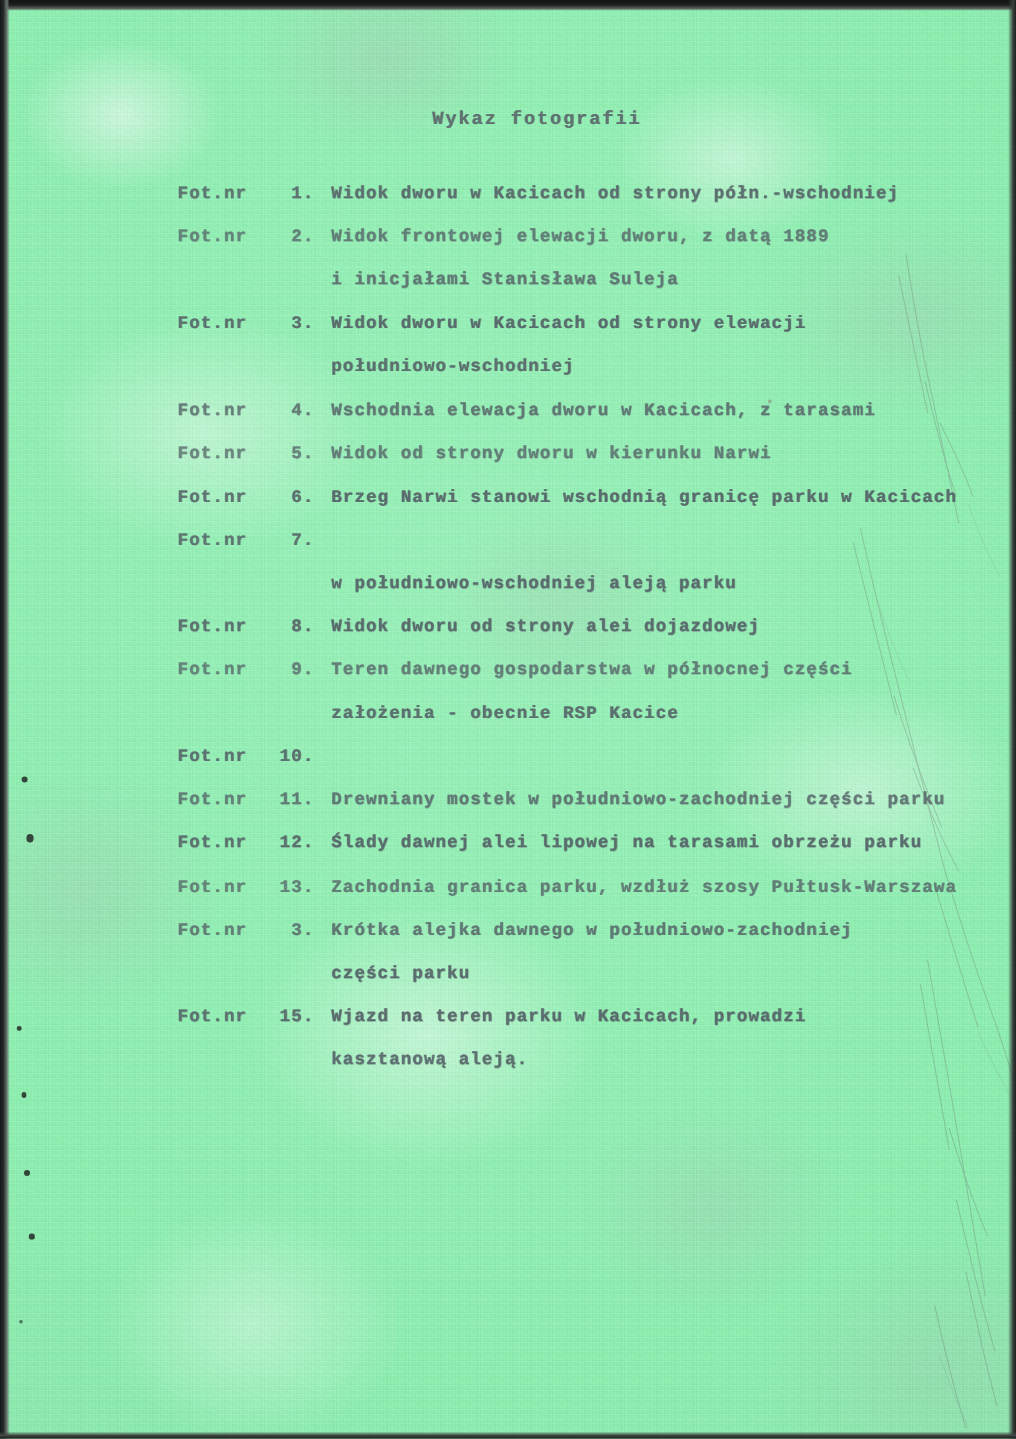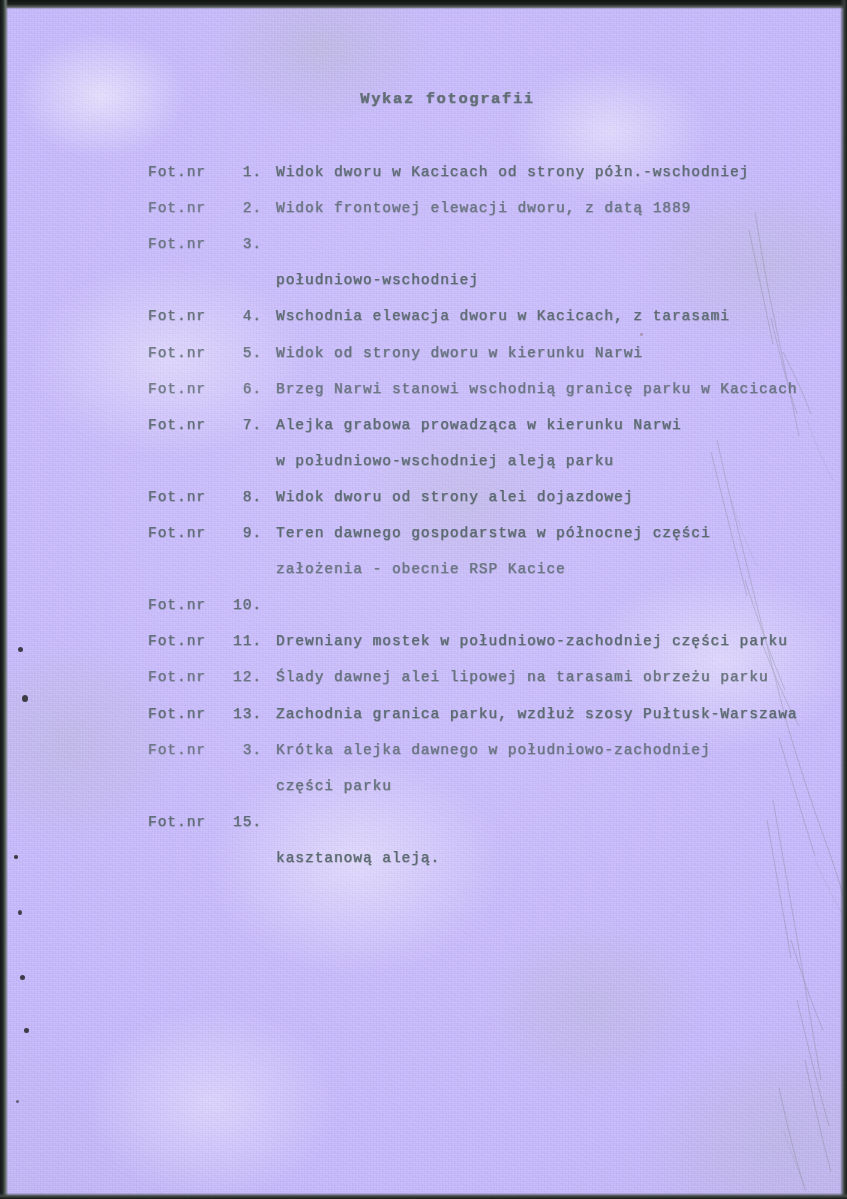--- a/index.html
+++ b/index.html
@@ -13,7 +13,7 @@
     width: 847px;
     height: 1199px;
     overflow: hidden;
-    background-color: #c4b5fd;
+    background-color: #86efac;
     font-family: "Liberation Mono", "DejaVu Sans Mono", monospace;
   }
 

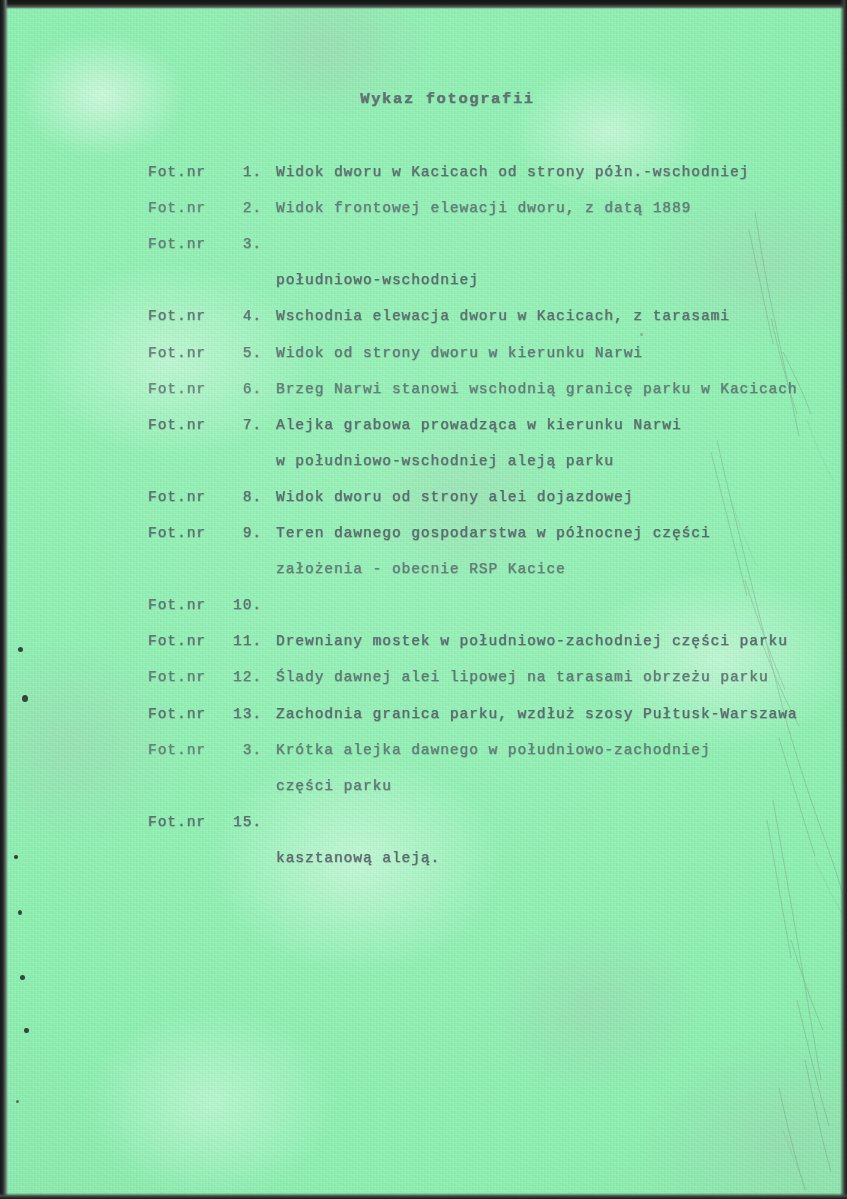--- a/index.html
+++ b/index.html
@@ -137,12 +137,12 @@
   .entry-line {
     display: flex;
     height: 36.1px;
-    align-items: flex-end;
+    align-items: center;
     font-size: 14.6px;
     letter-spacing: 0.9px;
     white-space: pre;
     color: #57666a;
-    font-weight: 400;
+    font-weight: 700;
     text-shadow:
        0.55px 0 0 rgba(87,102,106,0.50),
       -0.45px 0 0 rgba(87,102,106,0.30),

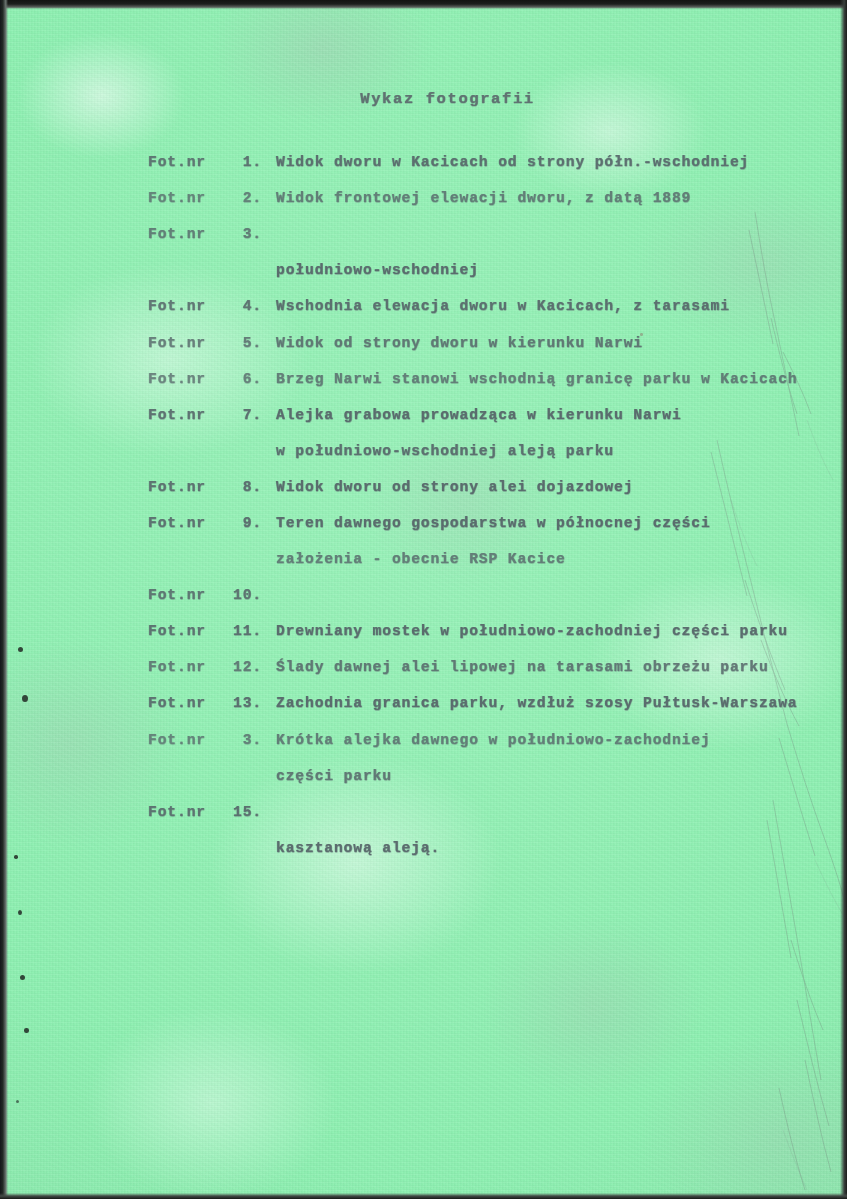--- a/index.html
+++ b/index.html
@@ -250,6 +250,7 @@
     <div class="entries">
         <div class="entry-line"><span class="entry-label">Fot.nr</span><span class="entry-num">1.</span><span class="entry-text">Widok dworu w Kacicach od strony półn.-wschodniej</span></div>
         <div class="entry-line"><span class="entry-label">Fot.nr</span><span class="entry-num">2.</span><span class="entry-text">Widok frontowej elewacji dworu, z datą 1889</span></div>
+        <div class="entry-line cont-line"><span class="entry-label">Fot.nr</span><span class="entry-num">2.</span><span class="entry-text">i inicjałami Stanisława Suleja</span></div>
         <div class="entry-line"><span class="entry-label">Fot.nr</span><span class="entry-num">3.</span></div>
         <div class="entry-line cont-line"><span class="entry-label">Fot.nr</span><span class="entry-num">3.</span><span class="entry-text">południowo-wschodniej</span></div>
         <div class="entry-line"><span class="entry-label">Fot.nr</span><span class="entry-num">4.</span><span class="entry-text">Wschodnia elewacja dworu w Kacicach, z tarasami</span></div>

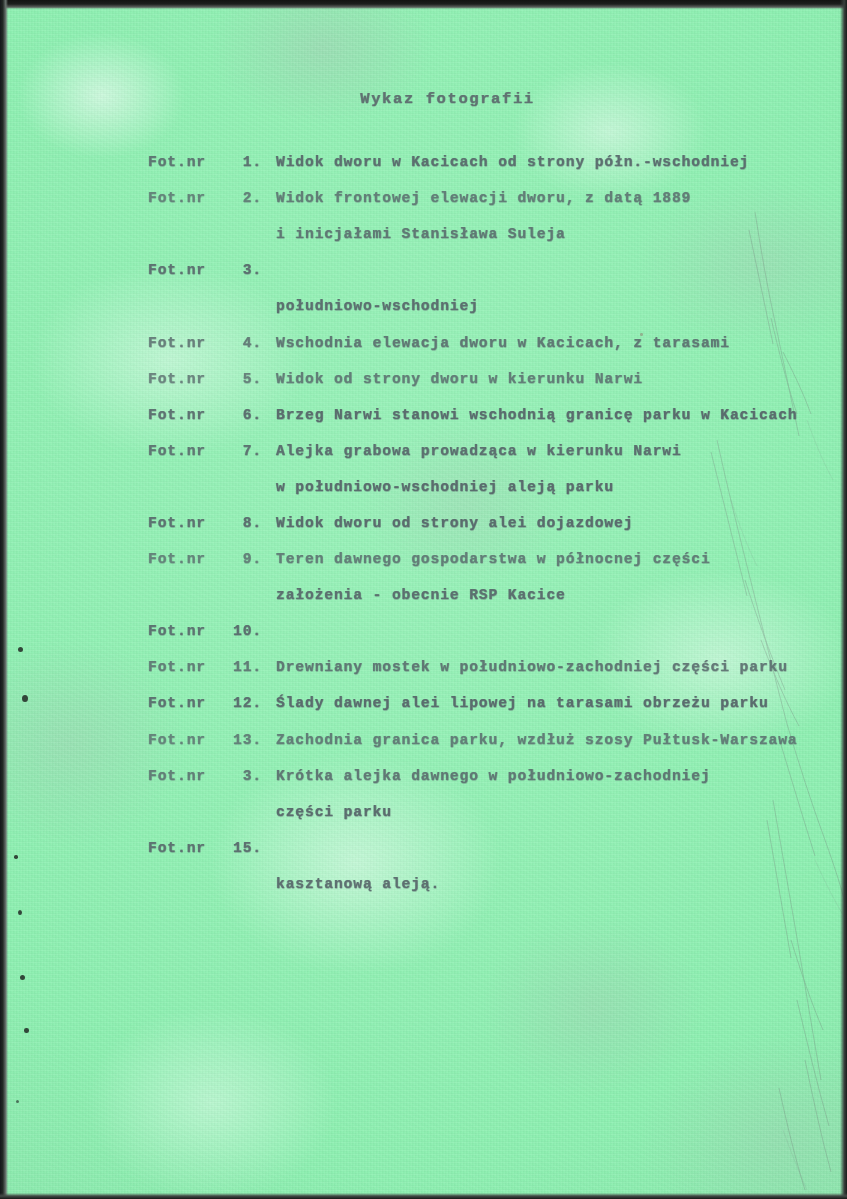--- a/index.html
+++ b/index.html
@@ -251,7 +251,7 @@
         <div class="entry-line"><span class="entry-label">Fot.nr</span><span class="entry-num">1.</span><span class="entry-text">Widok dworu w Kacicach od strony półn.-wschodniej</span></div>
         <div class="entry-line"><span class="entry-label">Fot.nr</span><span class="entry-num">2.</span><span class="entry-text">Widok frontowej elewacji dworu, z datą 1889</span></div>
         <div class="entry-line cont-line"><span class="entry-label">Fot.nr</span><span class="entry-num">2.</span><span class="entry-text">i inicjałami Stanisława Suleja</span></div>
-        <div class="entry-line"><span class="entry-label">Fot.nr</span><span class="entry-num">3.</span></div>
+        <div class="entry-line"><span class="entry-label">Fot.nr</span><span class="entry-num">3.</span><span class="entry-text">Widok dworu w Kacicach od strony elewacji</span></div>
         <div class="entry-line cont-line"><span class="entry-label">Fot.nr</span><span class="entry-num">3.</span><span class="entry-text">południowo-wschodniej</span></div>
         <div class="entry-line"><span class="entry-label">Fot.nr</span><span class="entry-num">4.</span><span class="entry-text">Wschodnia elewacja dworu w Kacicach, z tarasami</span></div>
         <div class="entry-line"><span class="entry-label">Fot.nr</span><span class="entry-num">5.</span><span class="entry-text">Widok od strony dworu w kierunku Narwi</span></div>

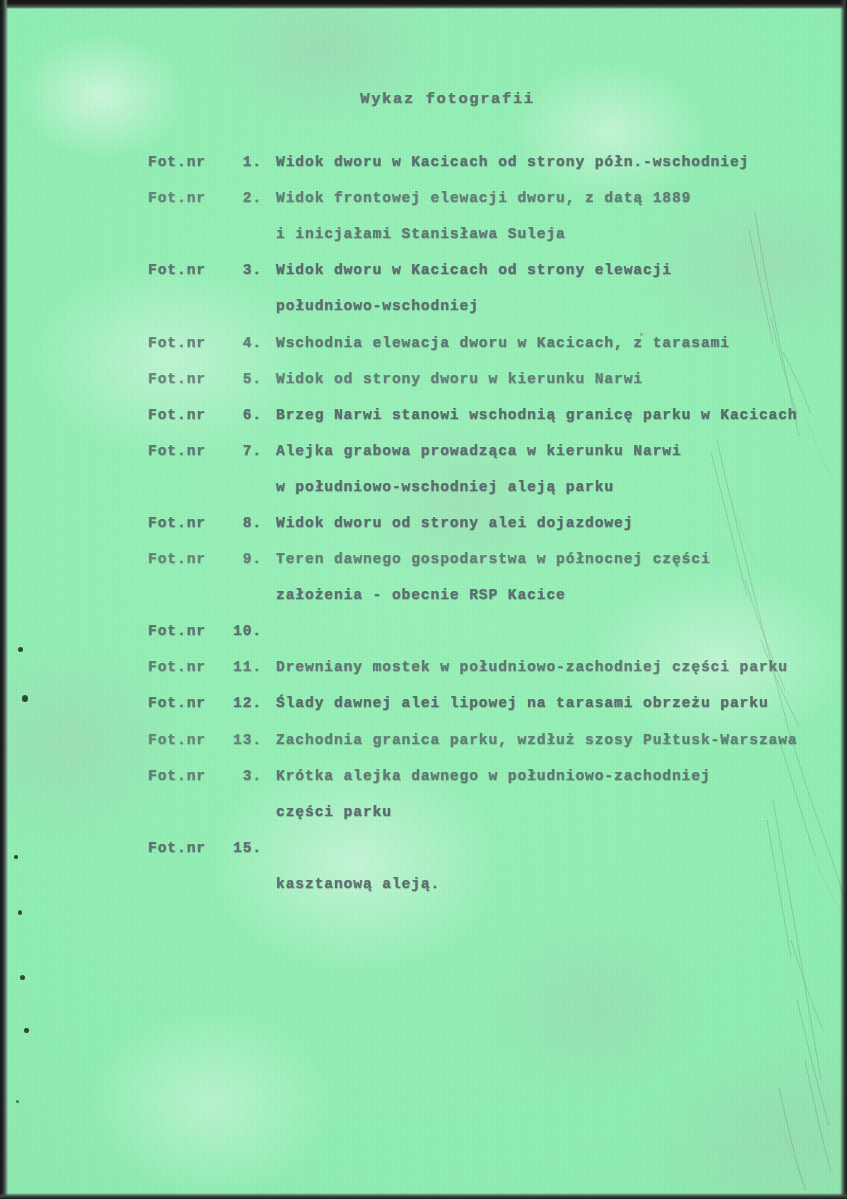--- a/index.html
+++ b/index.html
@@ -256,7 +256,7 @@
         <div class="entry-line"><span class="entry-label">Fot.nr</span><span class="entry-num">4.</span><span class="entry-text">Wschodnia elewacja dworu w Kacicach, z tarasami</span></div>
         <div class="entry-line"><span class="entry-label">Fot.nr</span><span class="entry-num">5.</span><span class="entry-text">Widok od strony dworu w kierunku Narwi</span></div>
         <div class="entry-line"><span class="entry-label">Fot.nr</span><span class="entry-num">6.</span><span class="entry-text">Brzeg Narwi stanowi wschodnią granicę parku w Kacicach</span></div>
-        <div class="entry-line"><span class="entry-label">Fot.nr</span><span class="entry-num">7.</span><span class="entry-text">Alejka grabowa prowadząca w kierunku Narwi</span></div>
+        <div class="entry-line"><span class="entry-label">Fot.nr</span><span class="entry-num">7.</span></div>
         <div class="entry-line cont-line"><span class="entry-label">Fot.nr</span><span class="entry-num">7.</span><span class="entry-text">w południowo-wschodniej aleją parku</span></div>
         <div class="entry-line"><span class="entry-label">Fot.nr</span><span class="entry-num">8.</span><span class="entry-text">Widok dworu od strony alei dojazdowej</span></div>
         <div class="entry-line"><span class="entry-label">Fot.nr</span><span class="entry-num">9.</span><span class="entry-text">Teren dawnego gospodarstwa w północnej części</span></div>

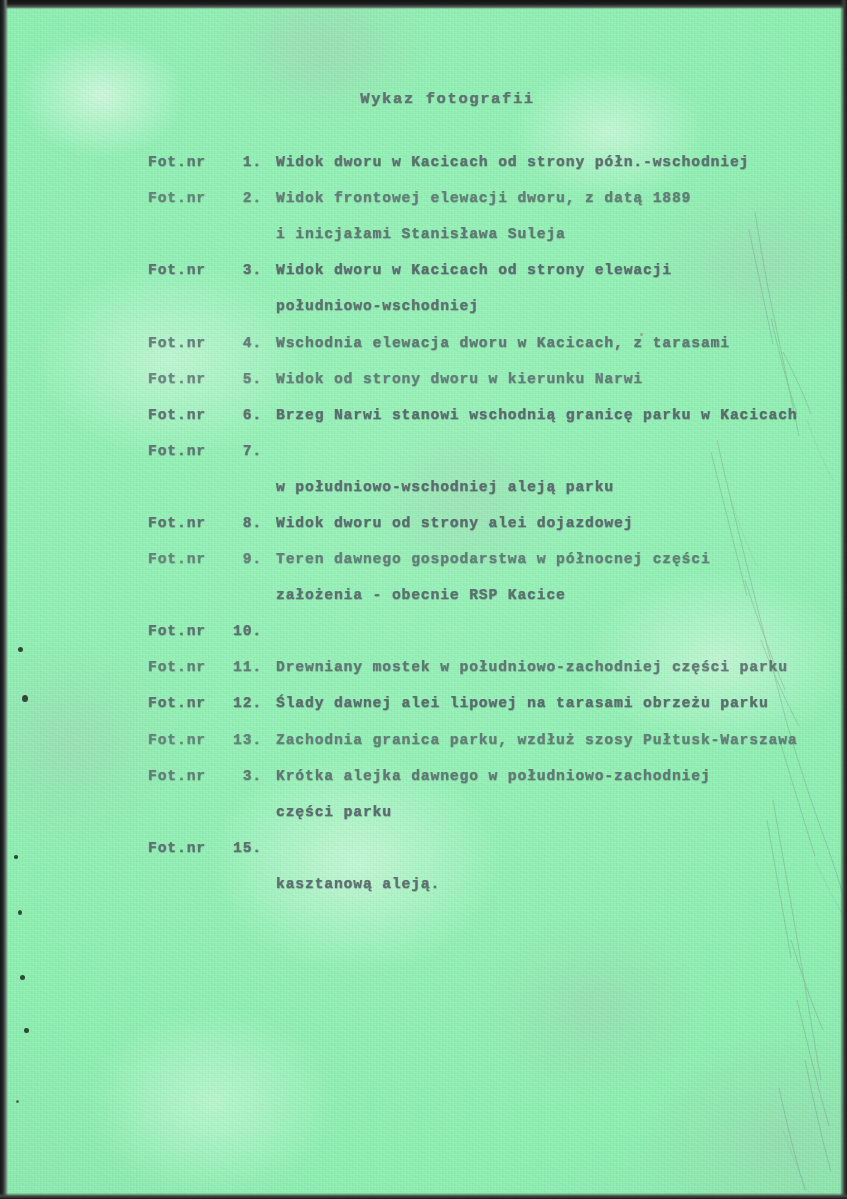--- a/index.html
+++ b/index.html
@@ -267,7 +267,7 @@
         <div class="entry-line"><span class="entry-label">Fot.nr</span><span class="entry-num">13.</span><span class="entry-text">Zachodnia granica parku, wzdłuż szosy Pułtusk-Warszawa</span></div>
         <div class="entry-line"><span class="entry-label">Fot.nr</span><span class="entry-num">3.</span><span class="entry-text">Krótka alejka dawnego w południowo-zachodniej</span></div>
         <div class="entry-line cont-line"><span class="entry-label">Fot.nr</span><span class="entry-num">14.</span><span class="entry-text">części parku</span></div>
-        <div class="entry-line"><span class="entry-label">Fot.nr</span><span class="entry-num">15.</span></div>
+        <div class="entry-line"><span class="entry-label">Fot.nr</span><span class="entry-num">15.</span><span class="entry-text">Wjazd na teren parku w Kacicach, prowadzi</span></div>
         <div class="entry-line cont-line"><span class="entry-label">Fot.nr</span><span class="entry-num">15.</span><span class="entry-text">kasztanową aleją.</span></div>
       </div>
 

